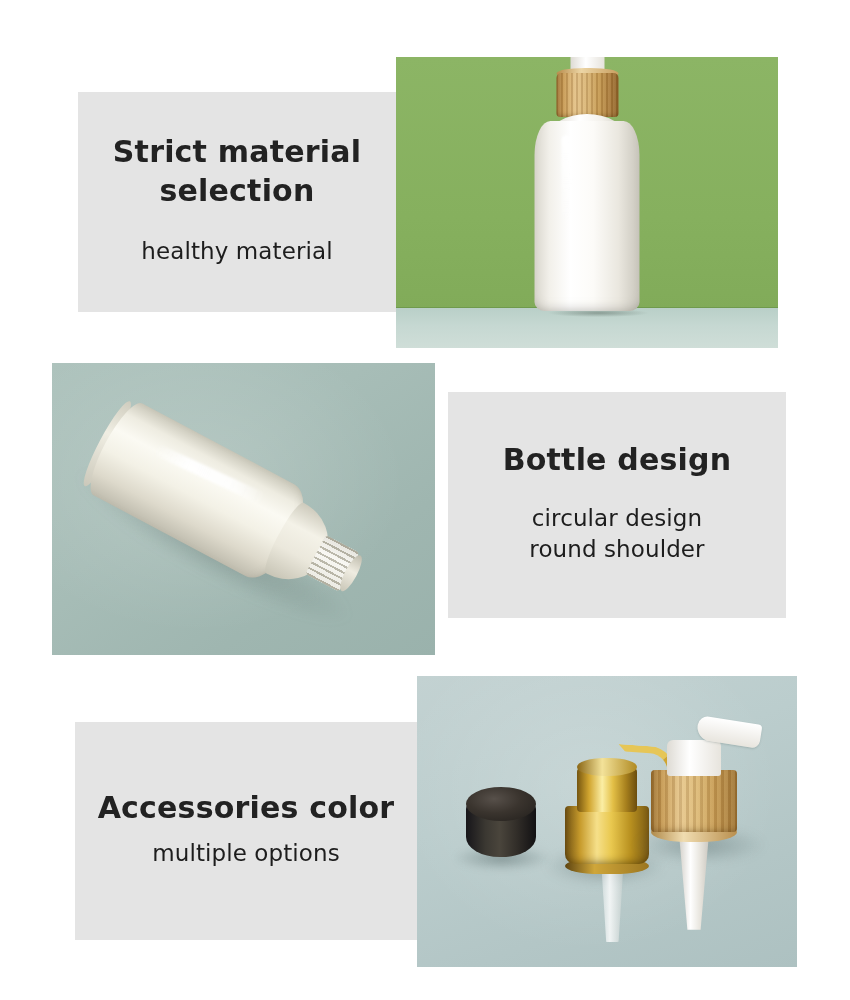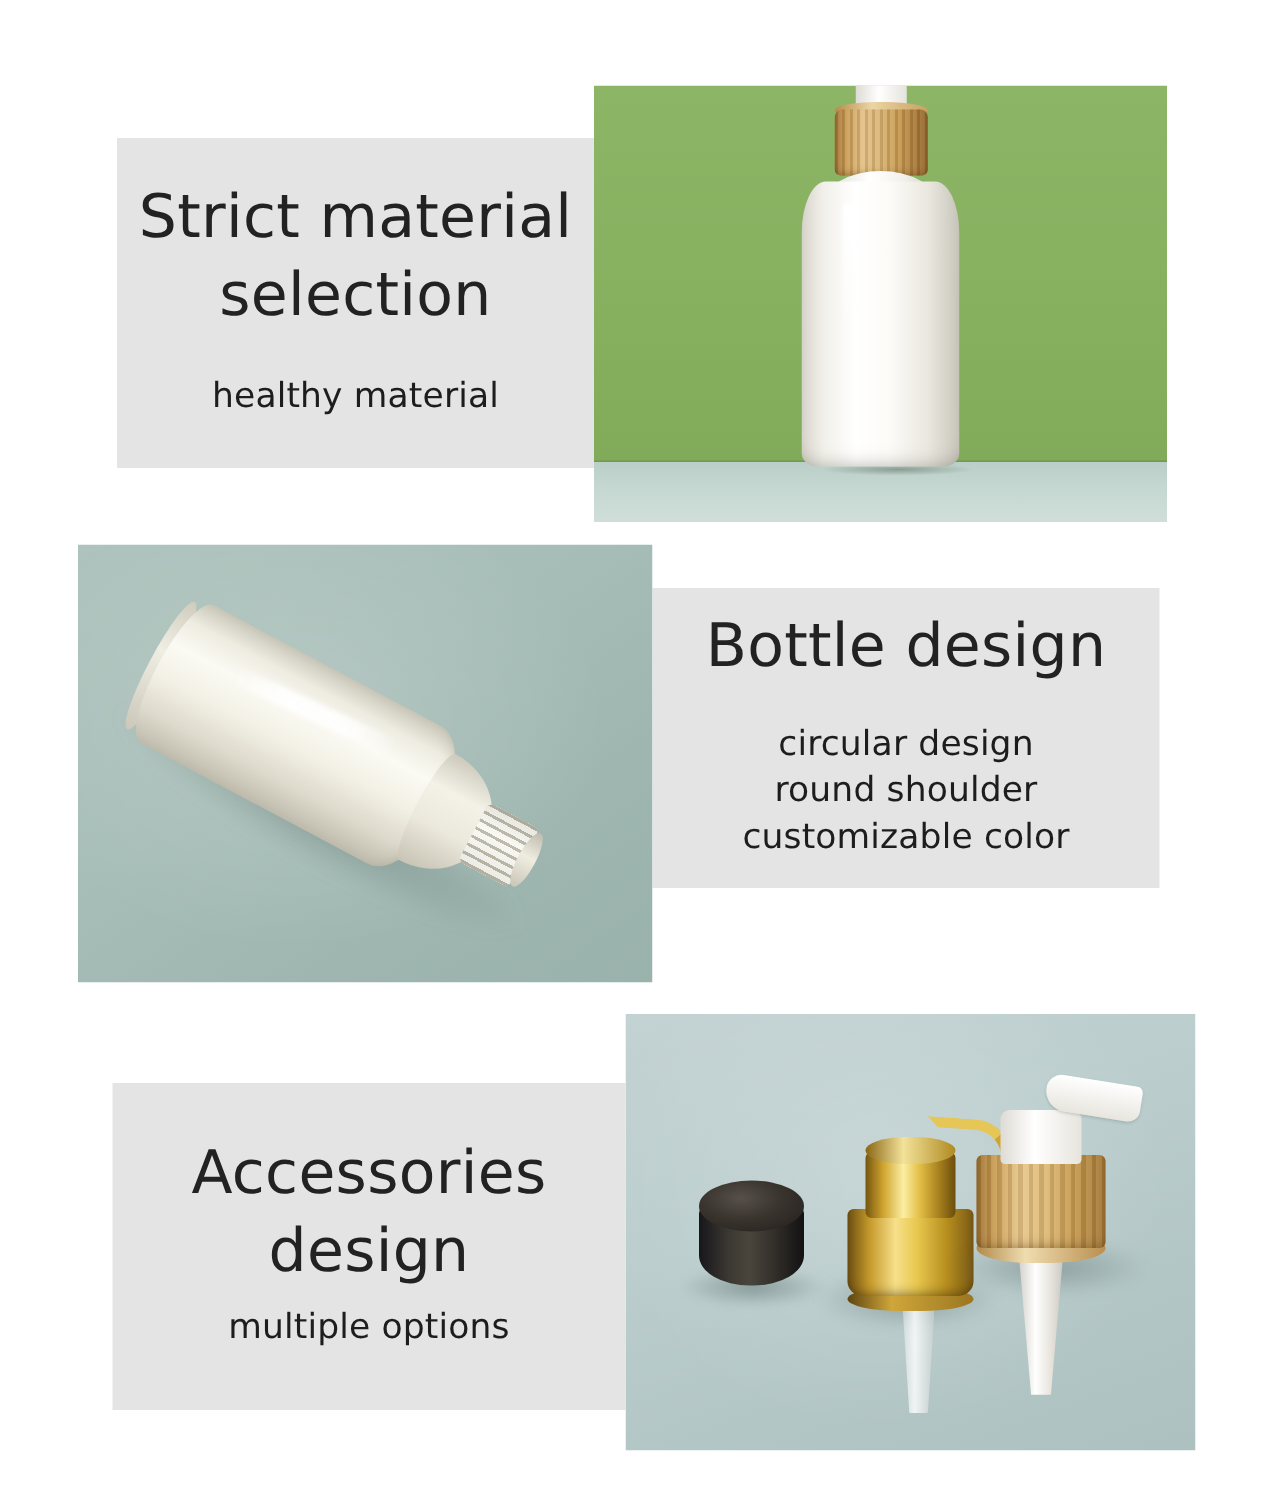--- a/index.html
+++ b/index.html
@@ -26,8 +26,8 @@
   }
   .panel .headline{
     color:#222222;
-    font-size:40px;
-    font-weight:400;
+    font-size:30px;
+    font-weight:700;
     line-height:1.28;
     text-align:center;
     letter-spacing:.2px;

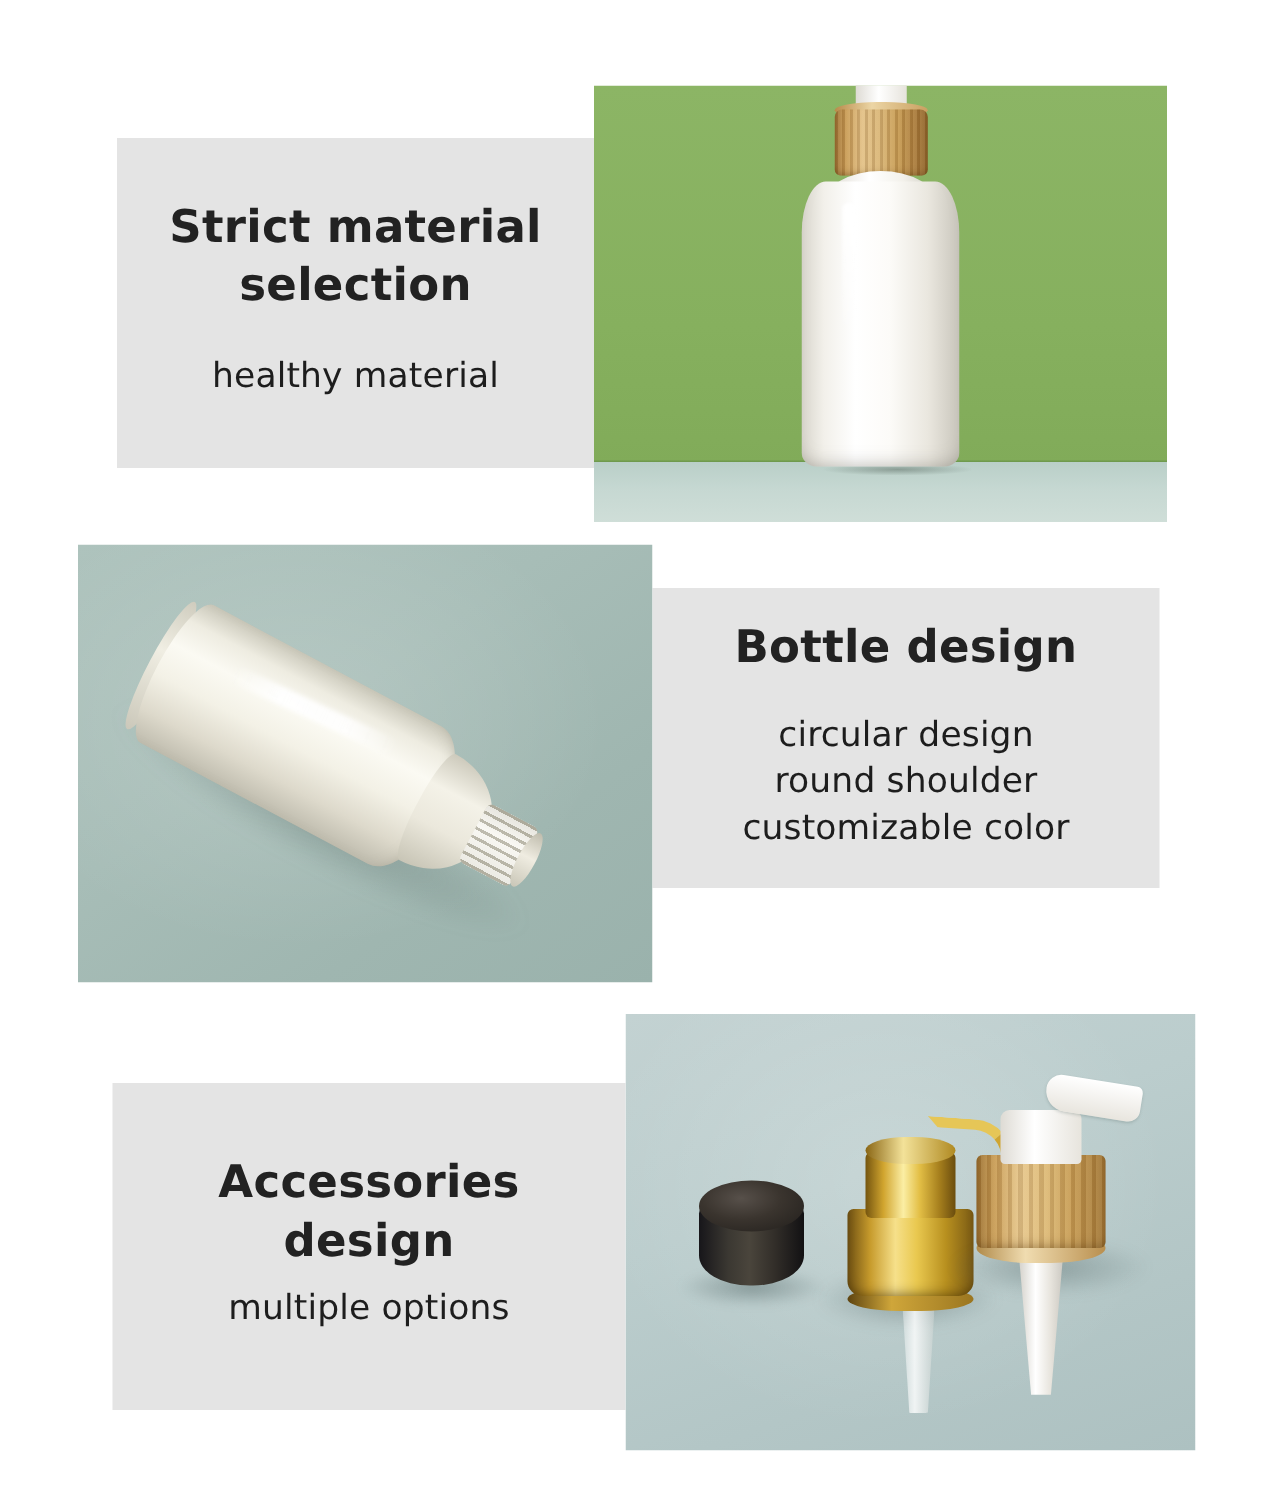--- a/index.html
+++ b/index.html
@@ -316,7 +316,7 @@
     </div>
   </div>
 
-  <div class="panel" id="panel-2" style="left:435px;top:392px;width:338px;height:200px;padding:10px 14px 14px;">
+  <div class="panel" id="panel-2" style="left:448px;top:392px;width:338px;height:226px;padding:10px 14px 14px;">
     <div class="headline">Bottle design</div>
     <div class="sub" style="margin-top:24px;">circular design</div>
     <div class="sub">round shoulder</div>

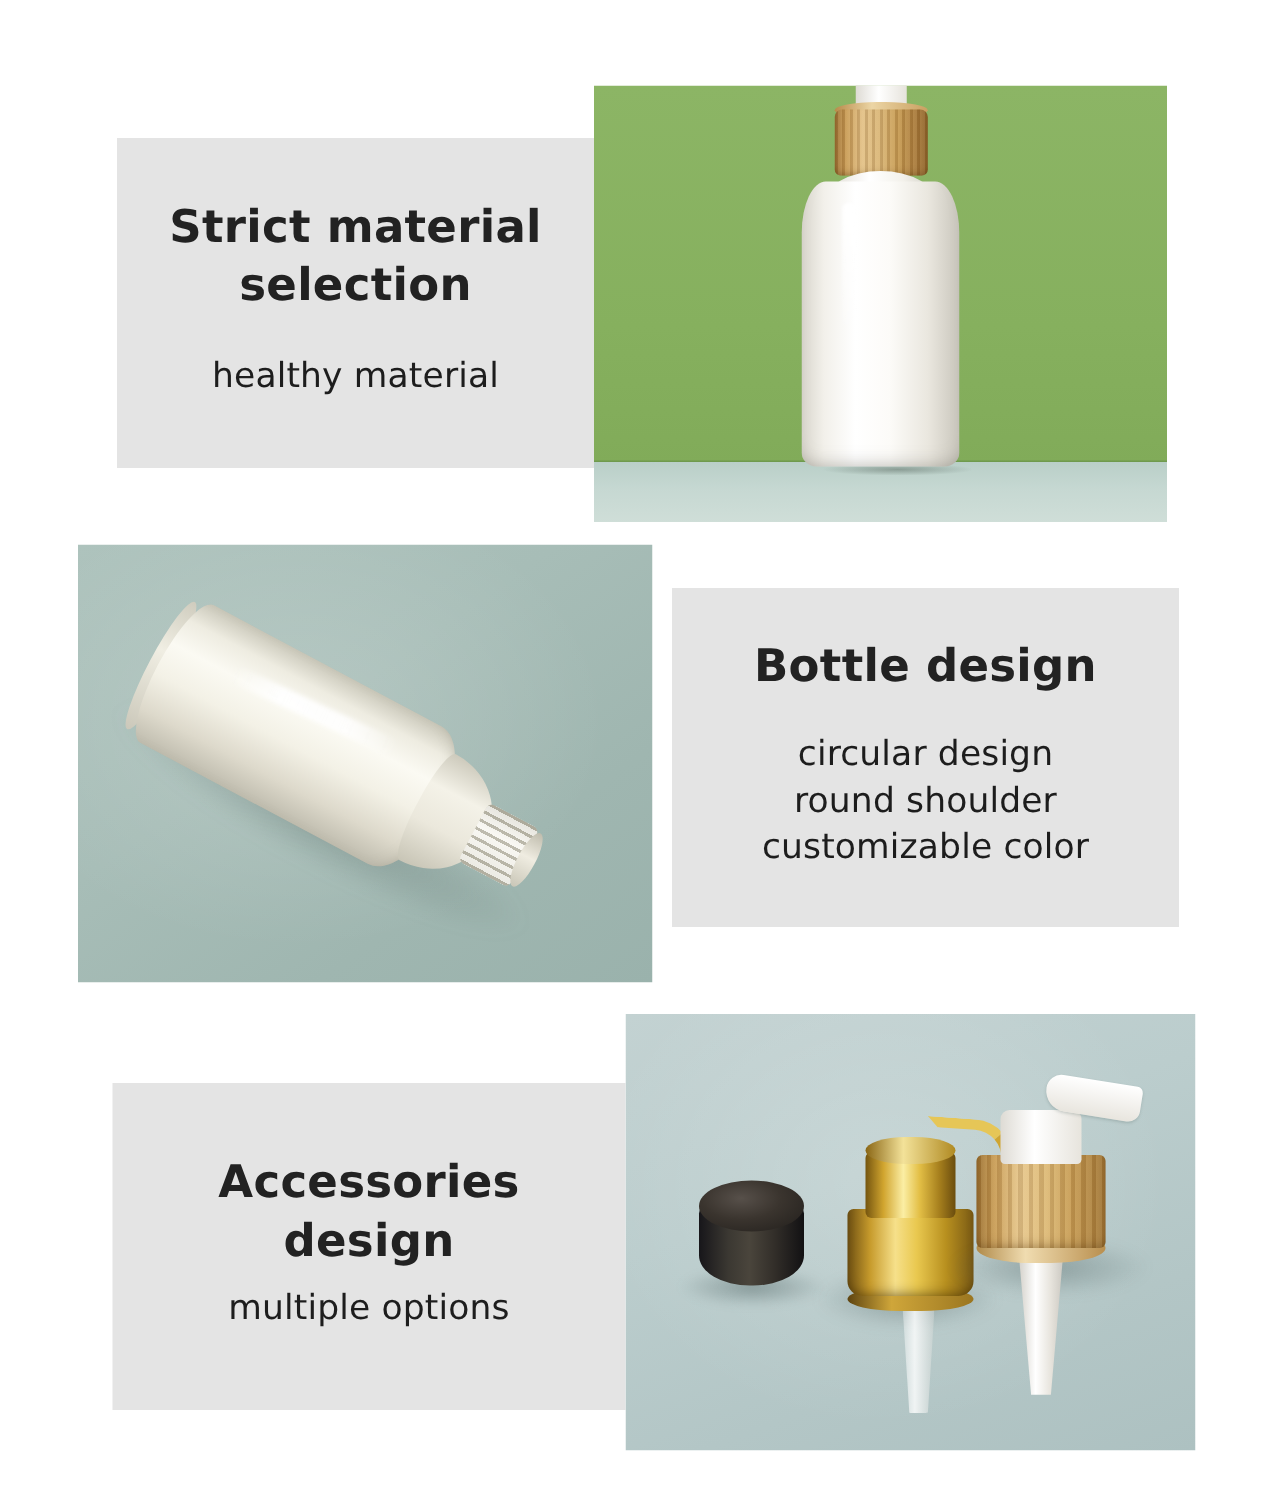--- a/index.html
+++ b/index.html
@@ -320,7 +320,6 @@
     <div class="headline">Bottle design</div>
     <div class="sub" style="margin-top:24px;">circular design</div>
     <div class="sub">round shoulder</div>
-    <div class="sub">customizable color</div>
   </div>
 
   <div class="panel" id="panel-3" style="left:75px;top:722px;width:342px;height:218px;padding:10px 12px 14px;">

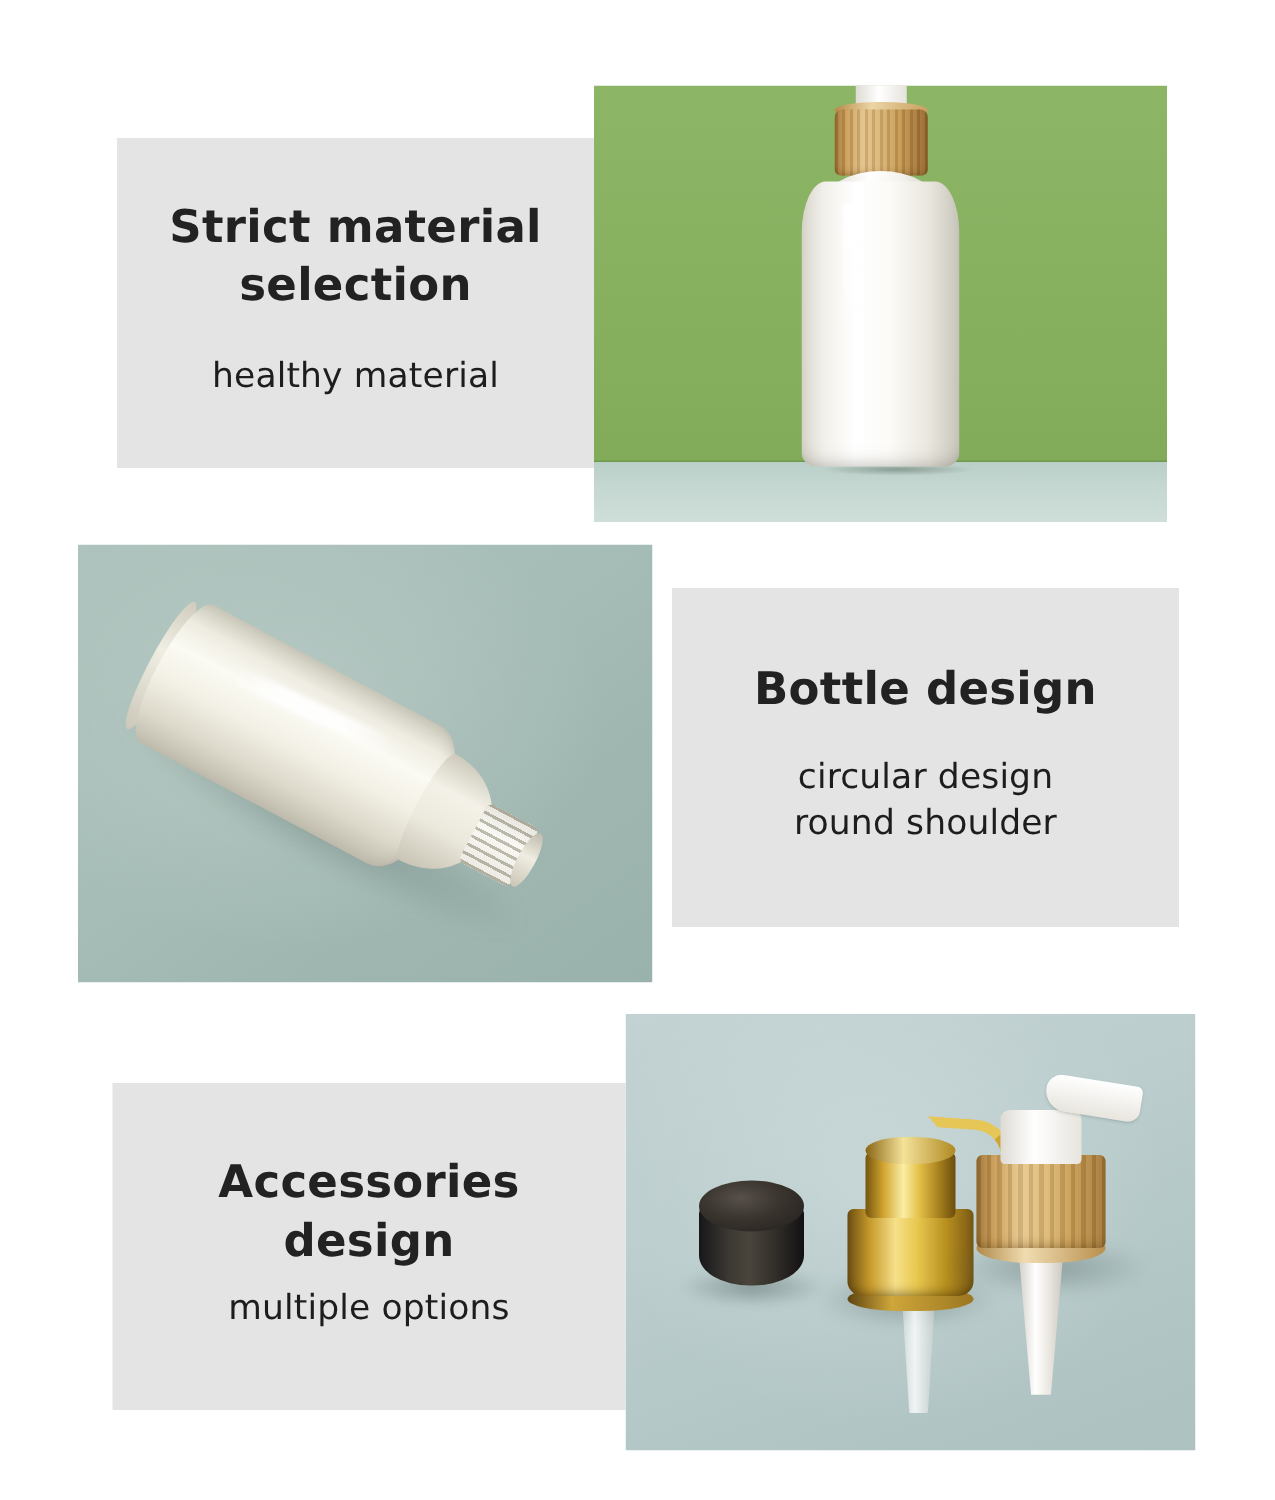--- a/index.html
+++ b/index.html
@@ -323,7 +323,7 @@
   </div>
 
   <div class="panel" id="panel-3" style="left:75px;top:722px;width:342px;height:218px;padding:10px 12px 14px;">
-    <div class="headline">Accessories design</div>
+    <div class="headline">Accessories color</div>
     <div class="sub" style="margin-top:10px;">multiple options</div>
   </div>
 

